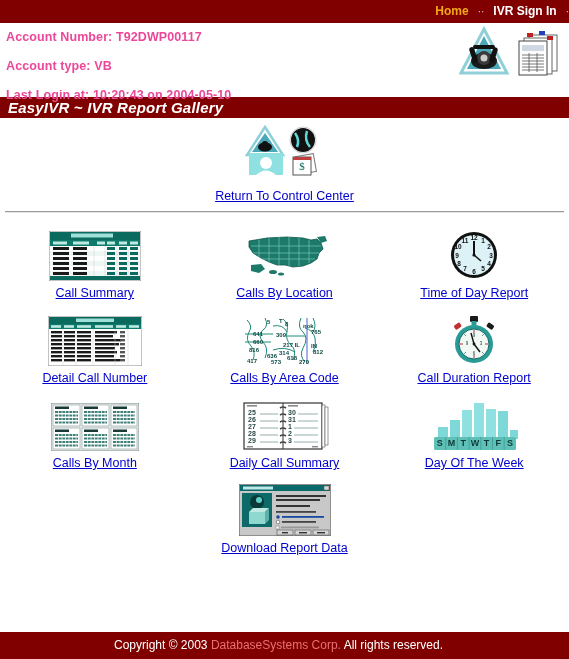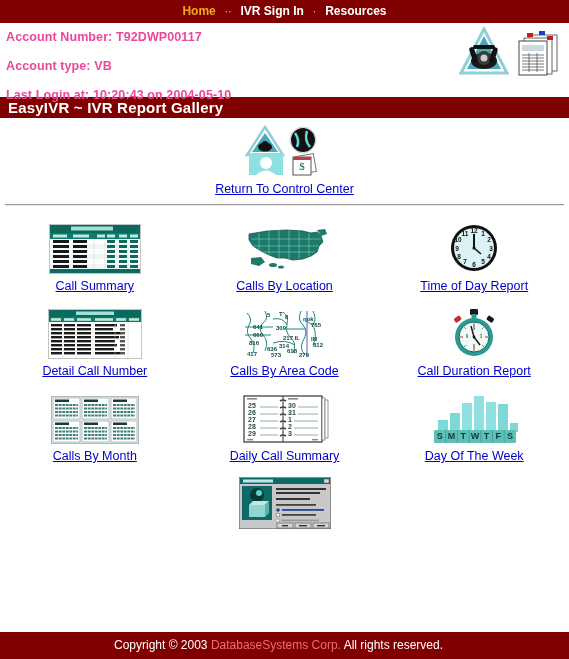--- a/index.html
+++ b/index.html
@@ -24,7 +24,7 @@
     height: 23px;
     display: flex;
     align-items: center;
-    justify-content: center;
+    justify-content: flex-end;
     gap: 0px;
   }
   .topnav a {

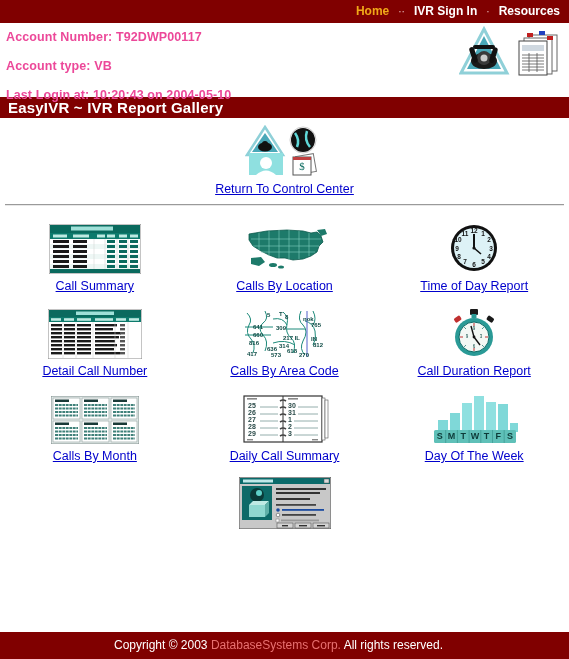--- a/index.html
+++ b/index.html
@@ -164,7 +164,6 @@
   <span class="sep">·</span>
   <a href="#">IVR Sign In</a>
   <span class="sep">·</span>
-  <a href="#">Resources</a>
 </div>
 
 <div class="acct-area">

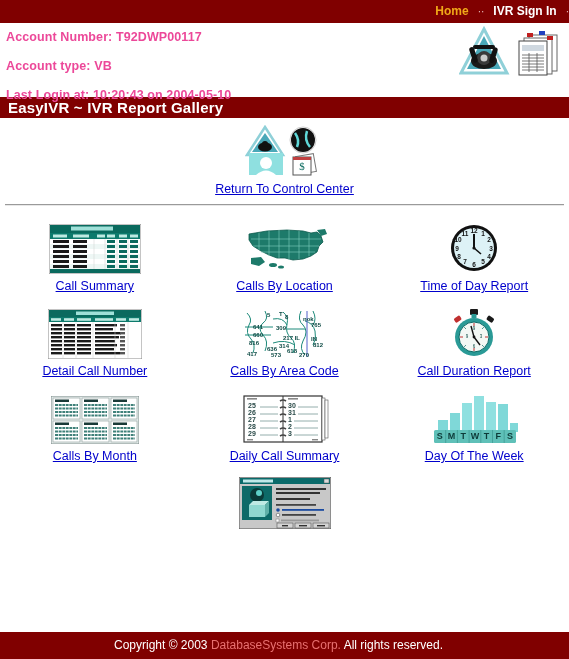--- a/index.html
+++ b/index.html
@@ -77,6 +77,7 @@
     box-sizing: border-box;
     line-height: 16px;
     letter-spacing: 0.2px;
+    font-style: italic;
   }
 
   

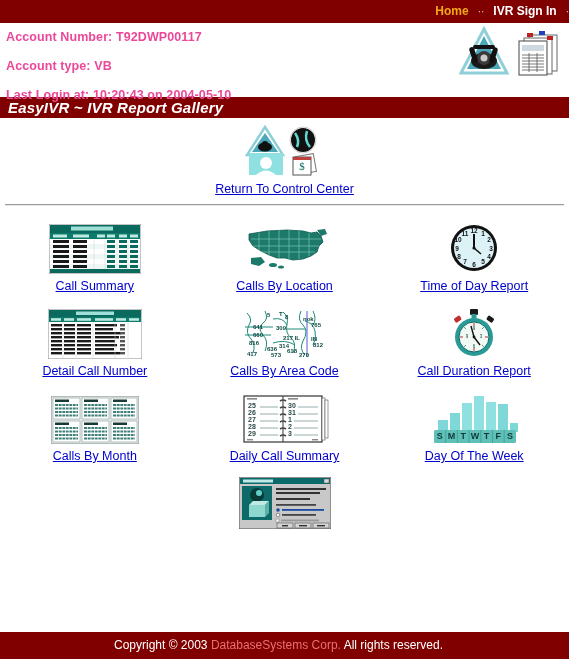--- a/index.html
+++ b/index.html
@@ -93,7 +93,7 @@
   }
   .return-link {
     display: inline-block;
-    margin-top: 5px;
+    margin-top: 12px;
     color: #0000cc;
     font-size: 12.5px;
     text-decoration: underline;

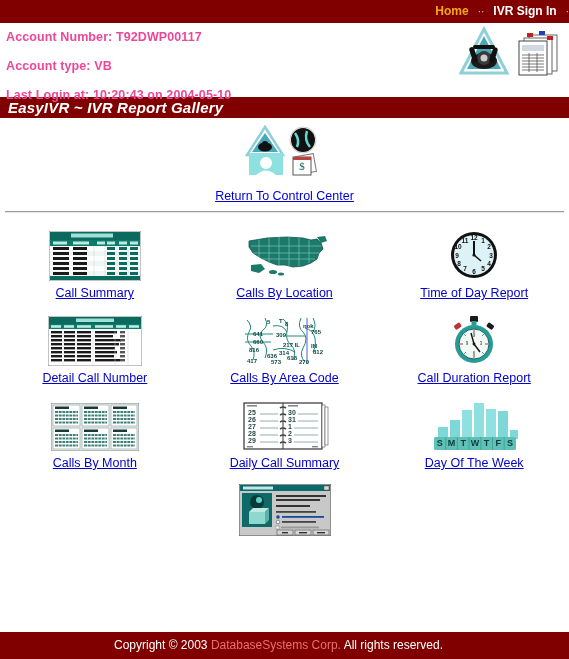--- a/index.html
+++ b/index.html
@@ -743,6 +743,7 @@
           </g>
         </svg>
       </div>
+      <a href="#" class="glabel">Download Report Data</a>
     </div>
   </div>
 </div>

